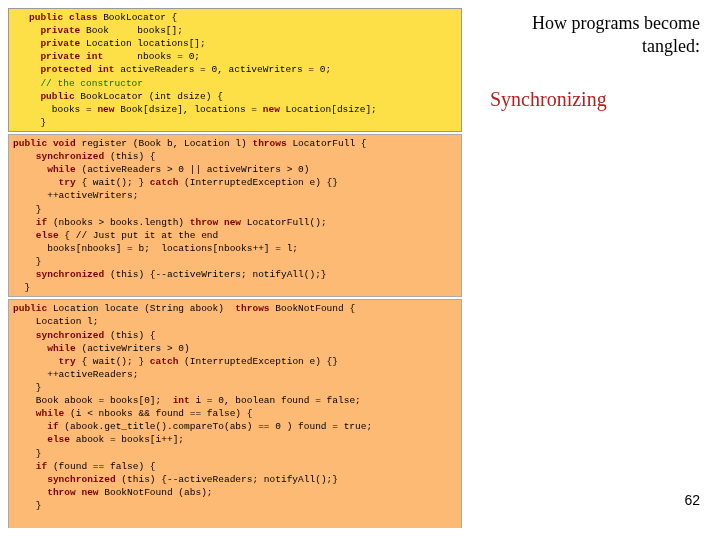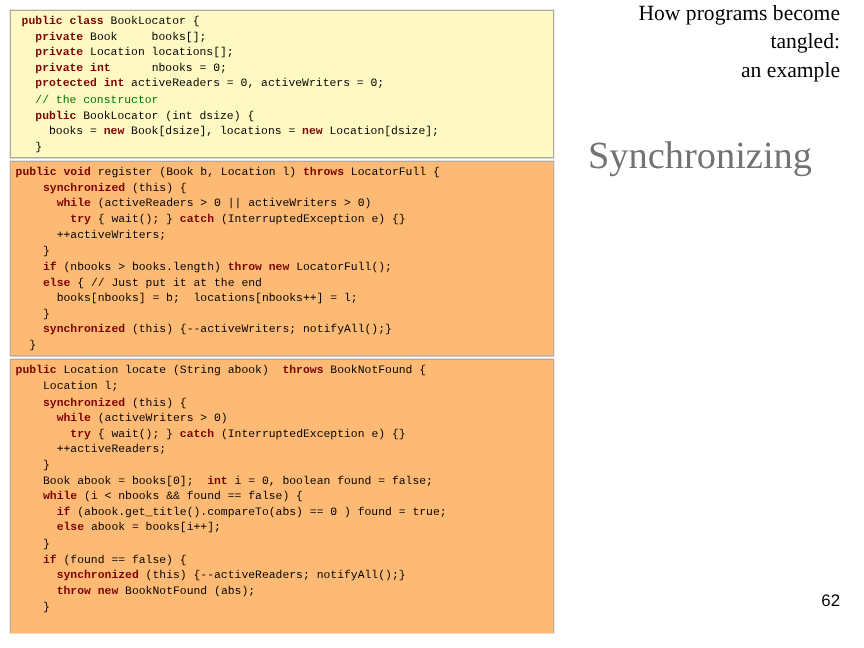--- a/index.html
+++ b/index.html
@@ -66,9 +66,9 @@
     }
 
     .code-block {
-      background: #fef9c3;
+      background: #fde047;
       border: 1px solid #999;
-      padding: 2px 9px;
+      padding: 2px 20px;
       margin-bottom: 2px;
     }
 

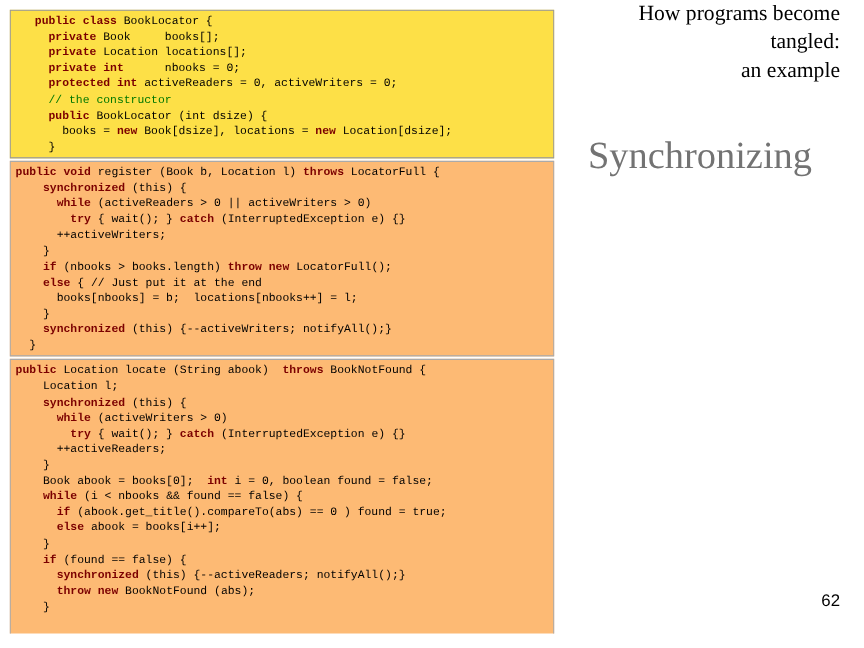--- a/index.html
+++ b/index.html
@@ -22,7 +22,7 @@
     #right-panel {
       width: 250px;
       height: 540px;
-      padding: 0 20px;
+      padding: 12px 20px;
       display: flex;
       flex-direction: column;
       align-items: flex-start;

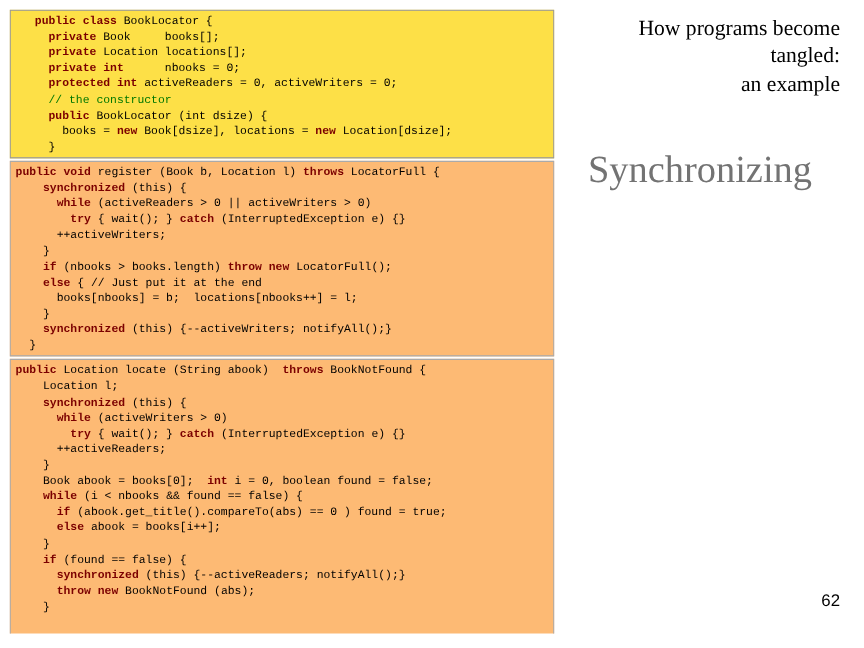--- a/index.html
+++ b/index.html
@@ -166,7 +166,6 @@
 <div id="right-panel">
   <div class="right-title">
     <span>How programs become tangled:</span><br>
-    <span>an example</span>
   </div>
   <div class="right-subtitle">
     <span>Synchronizing</span><br>

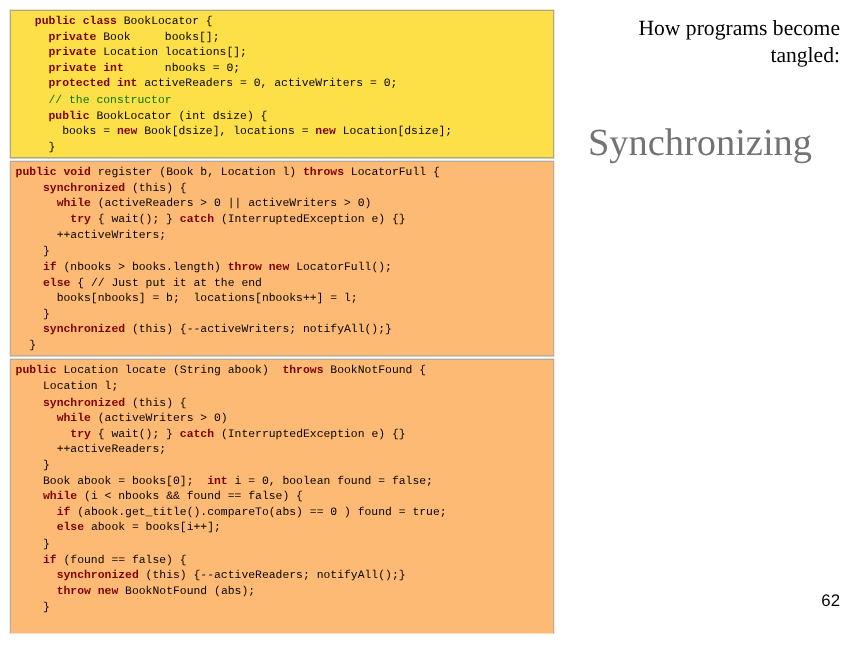--- a/index.html
+++ b/index.html
@@ -40,10 +40,10 @@
 
     .right-subtitle {
       font-family: Georgia, serif;
-      font-size: 32px;
+      font-size: 20px;
       line-height: 1.2;
-      color: #737373;
-      margin-top: 20px;
+      color: #b91c1c;
+      margin-top: 8px;
     }
 
     .page-num {

